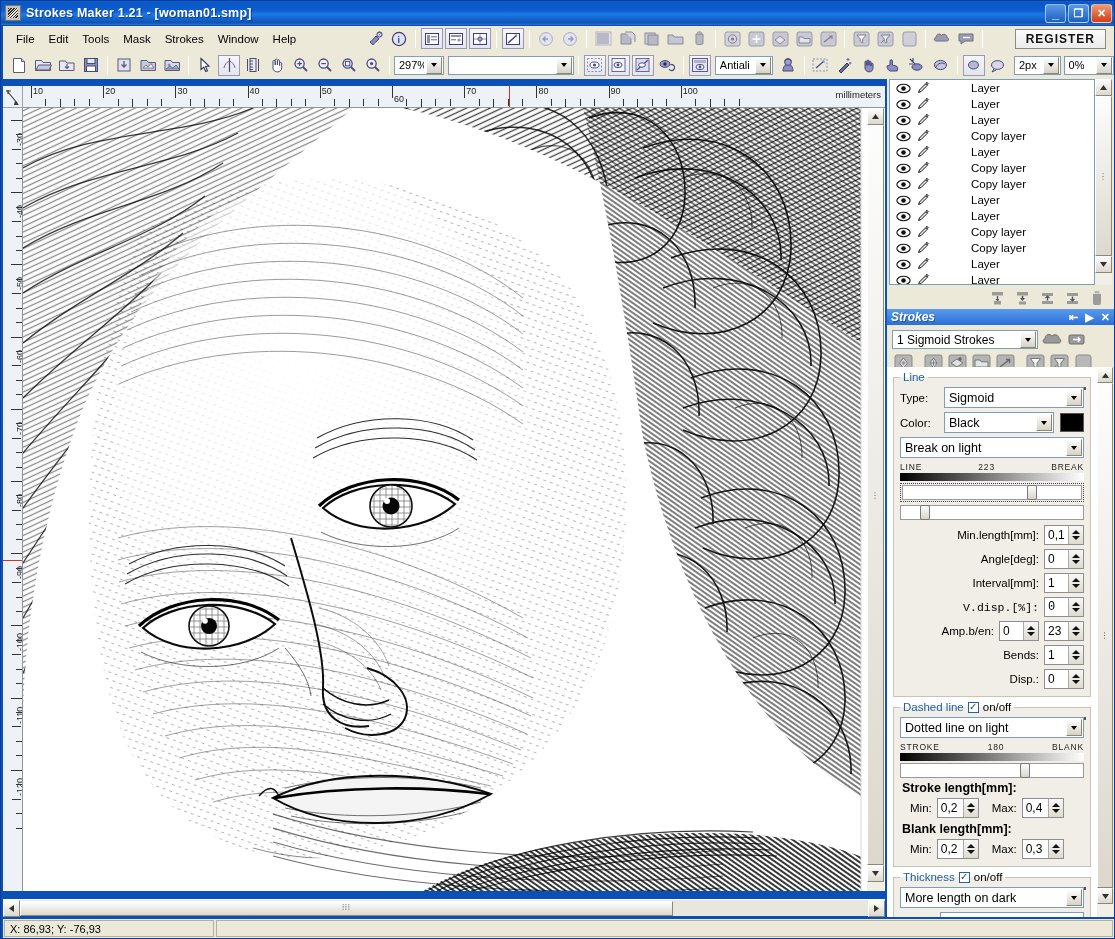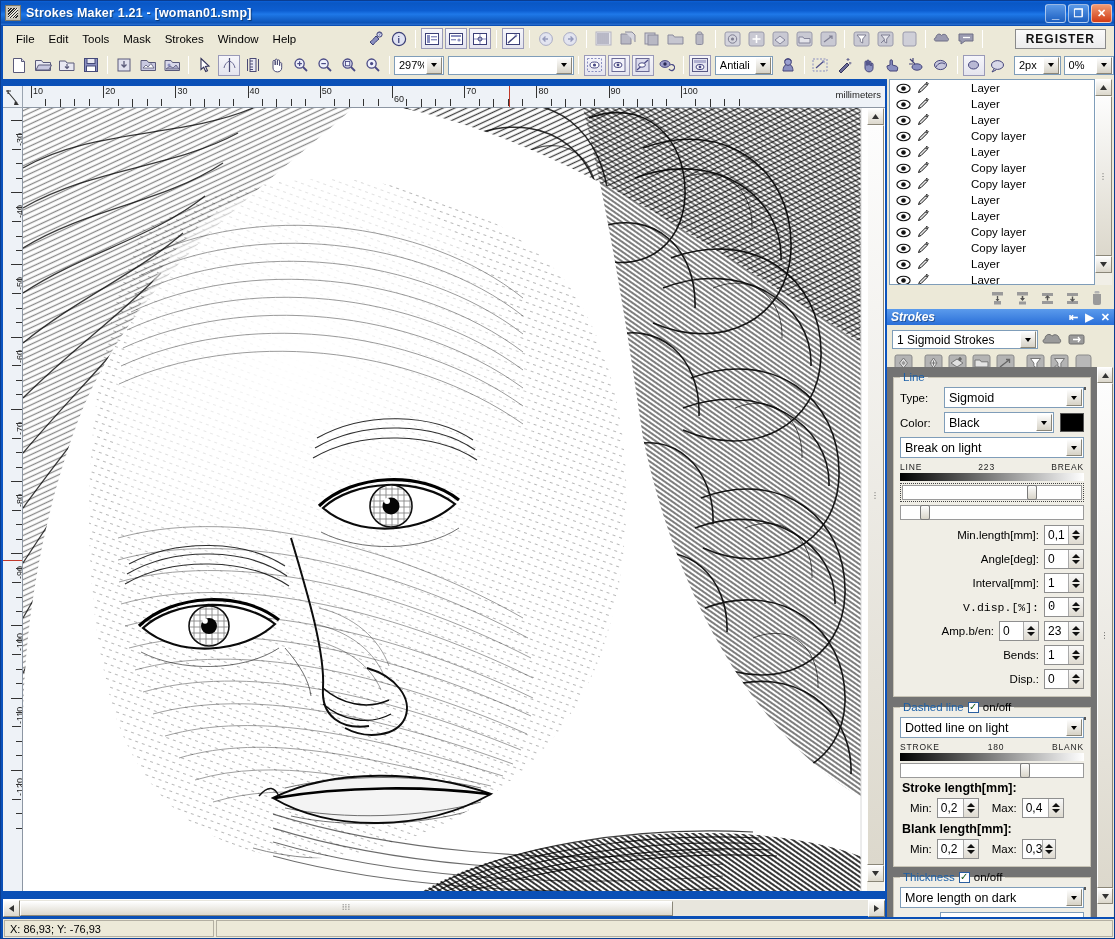--- a/index.html
+++ b/index.html
@@ -217,7 +217,7 @@
 
   .sp-body {
     position: absolute; left: 0; top: 58px; width: 210px; height: 550px;
-    overflow: hidden; background: #737373;
+    overflow: hidden; background: #ffffff;
   }
   .sp-vsb {
     position: absolute; left: 210px; top: 58px; width: 16px; height: 550px; background: #f1efe7;

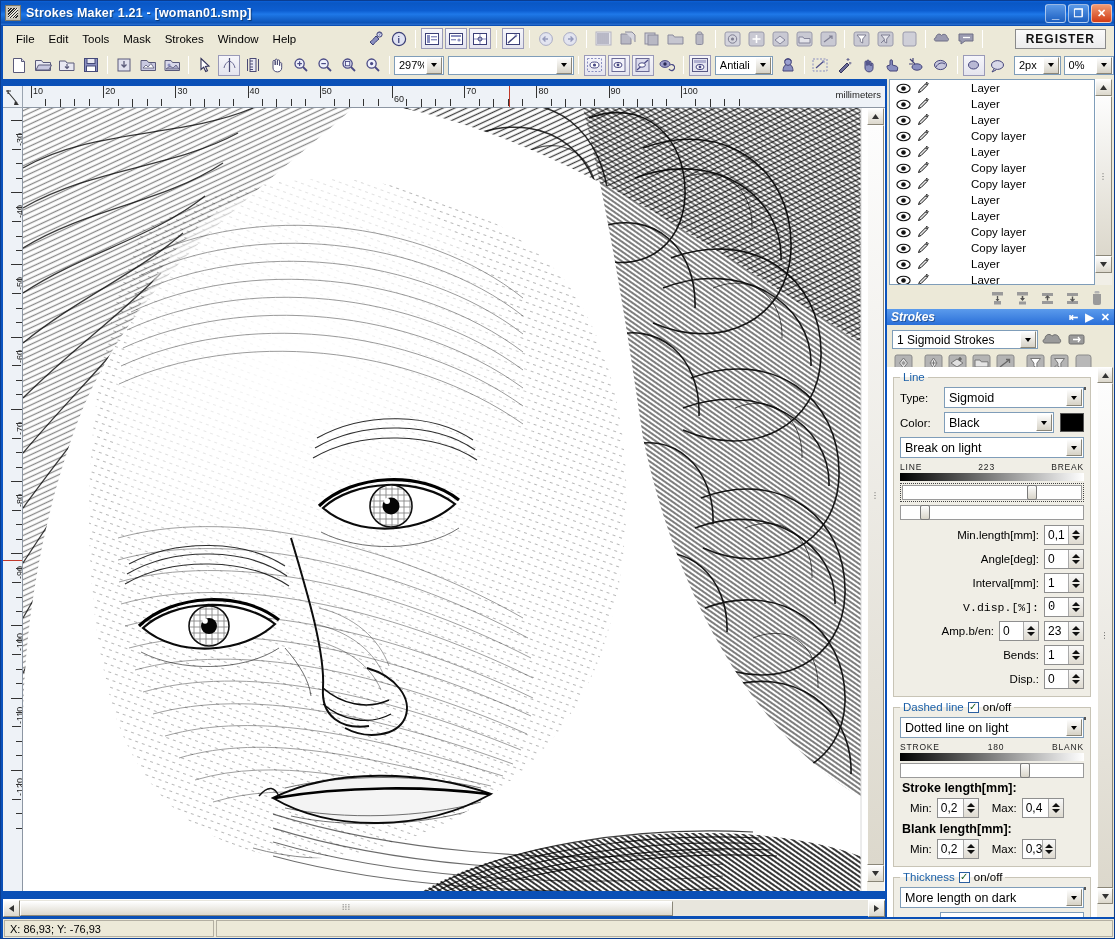--- a/index.html
+++ b/index.html
@@ -1604,7 +1604,7 @@
                 </span>
             </div>
             <span class="lbl" style="margin-left:8px">Max:</span>
-            <div class="spin" style="width:34px">
+            <div class="spin" style="width:42px">
               <span class="v">0,3</span>
               <span class="arrows">
                   <i class="up"></i>

